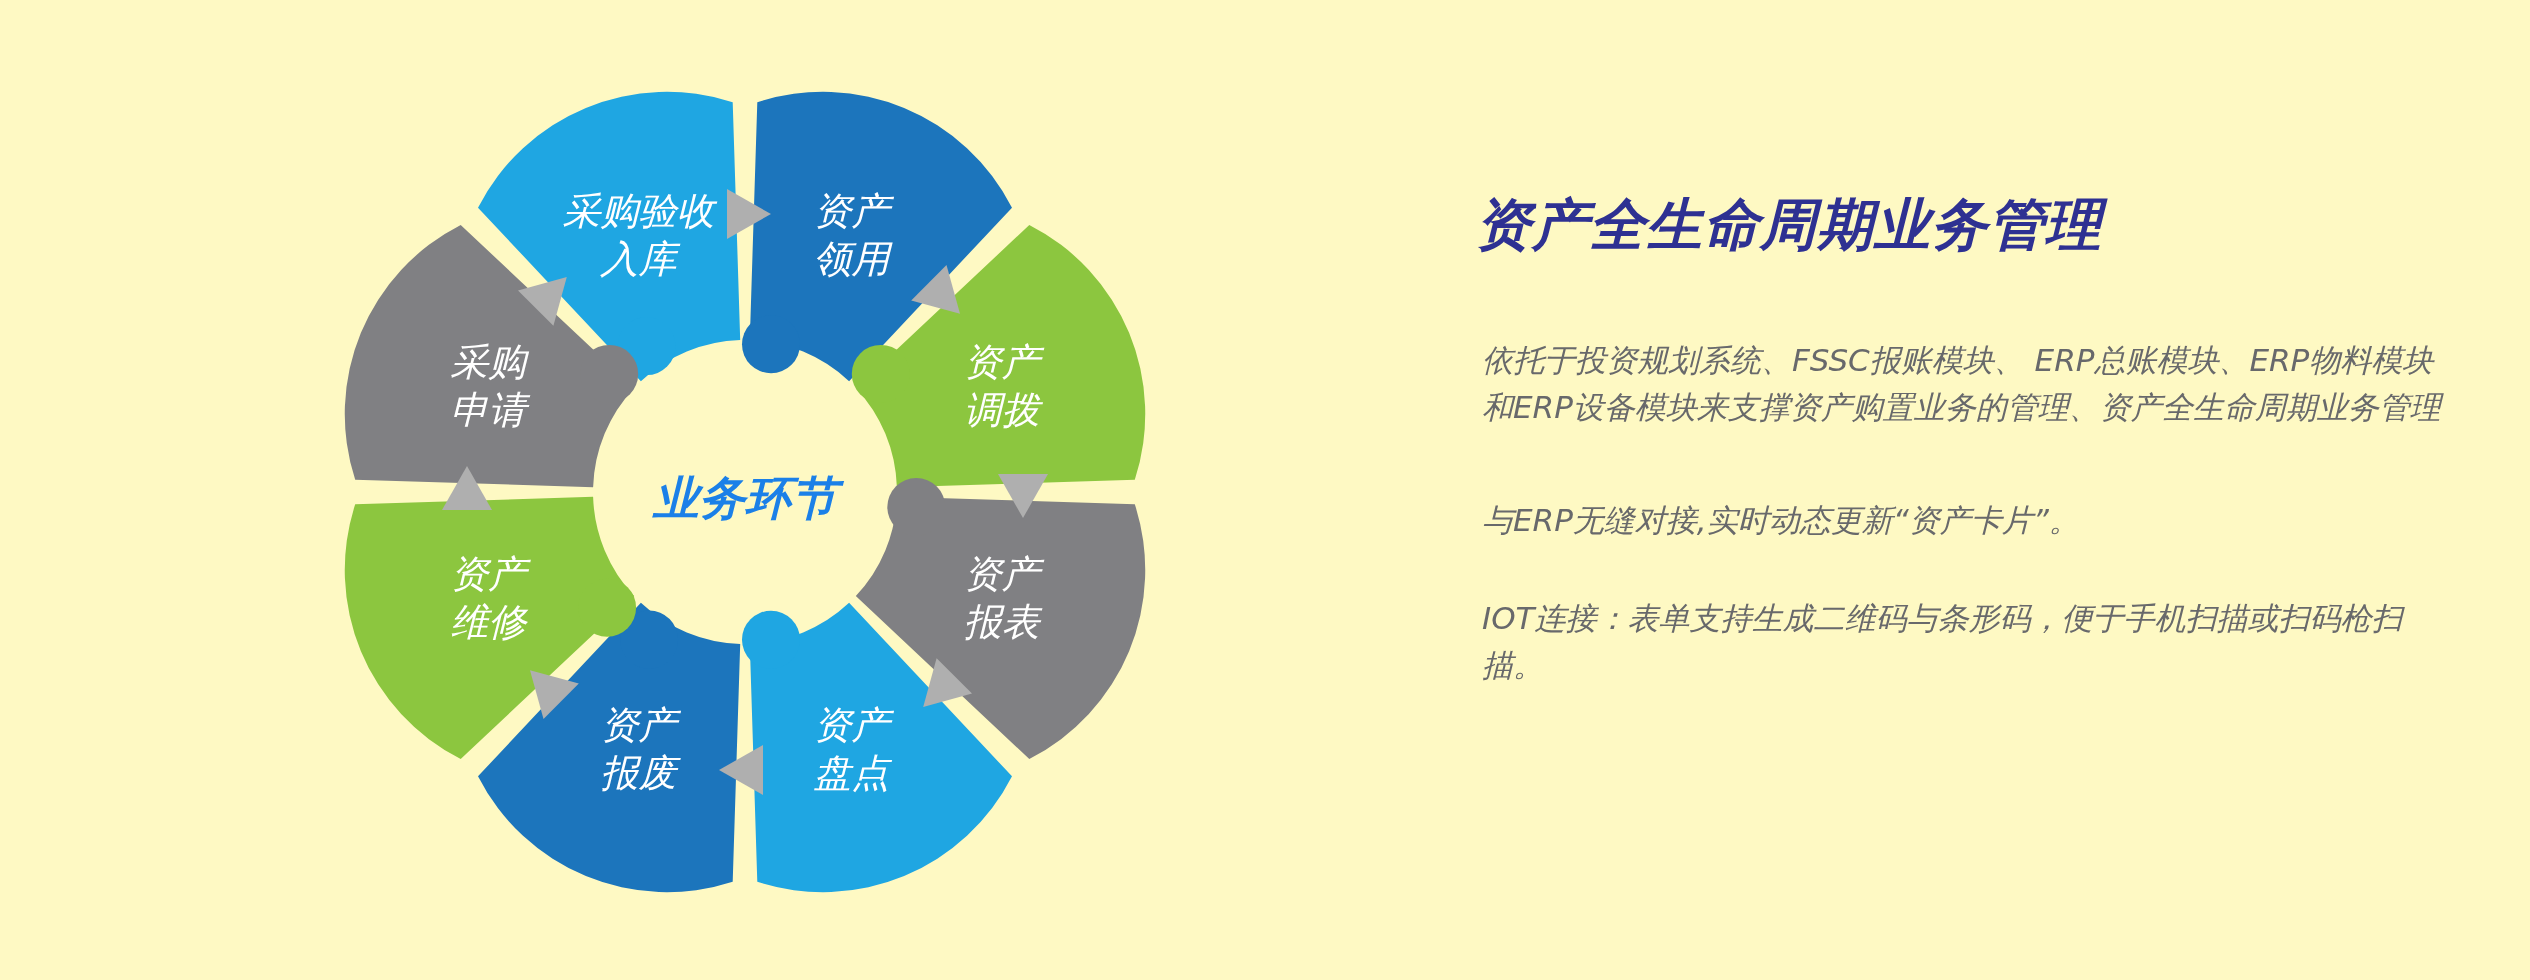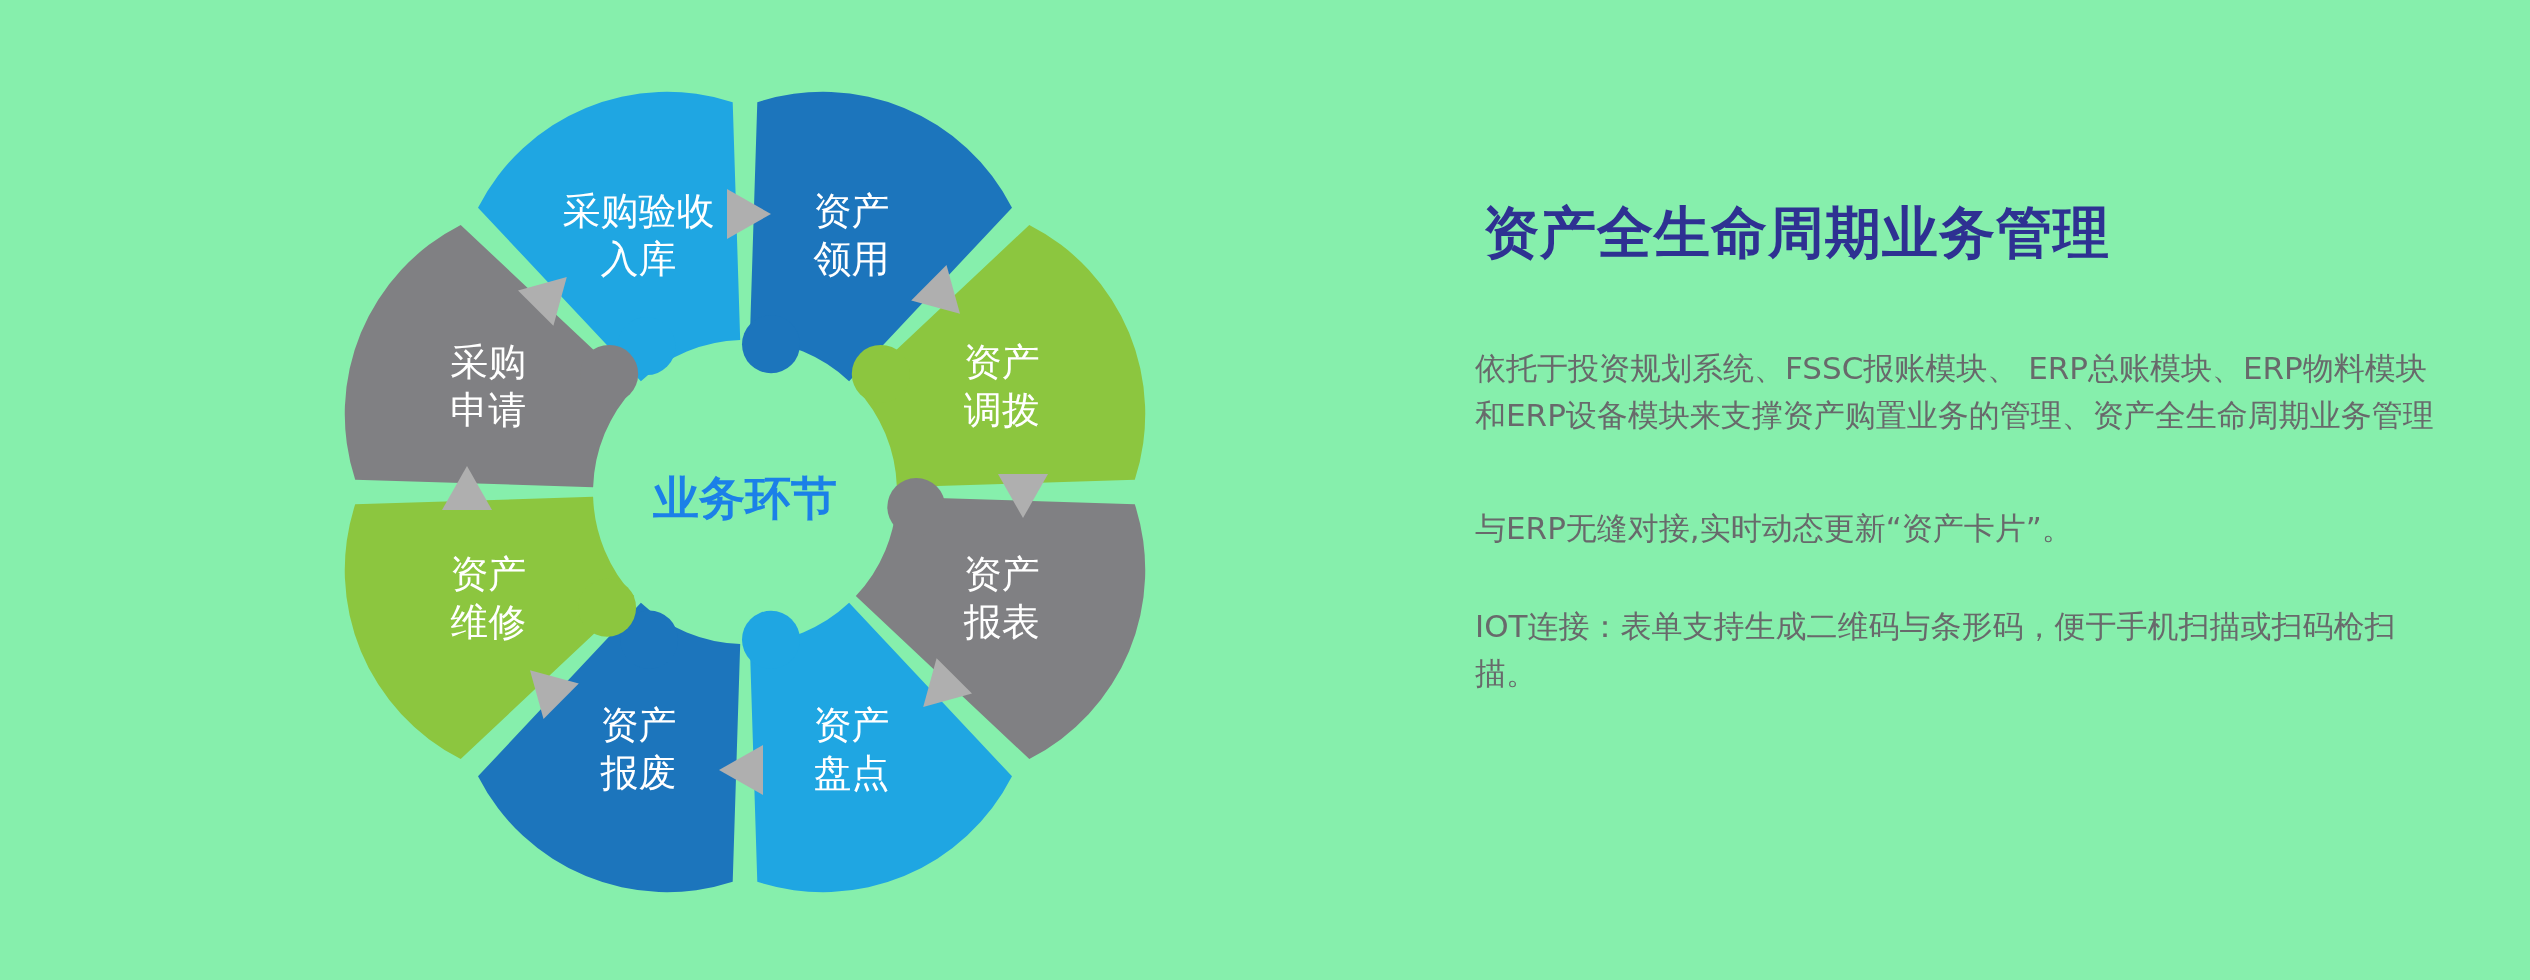--- a/index.html
+++ b/index.html
@@ -7,9 +7,10 @@
     position: relative;
     width: 2530px;
     height: 980px;
-    background: #86efac;
+    background: #fef9c3;
     overflow: hidden;
     font-family: "DejaVu Sans", "Liberation Sans", sans-serif;
+    font-style: italic;
   }
   .diagram-svg {
     position: absolute;

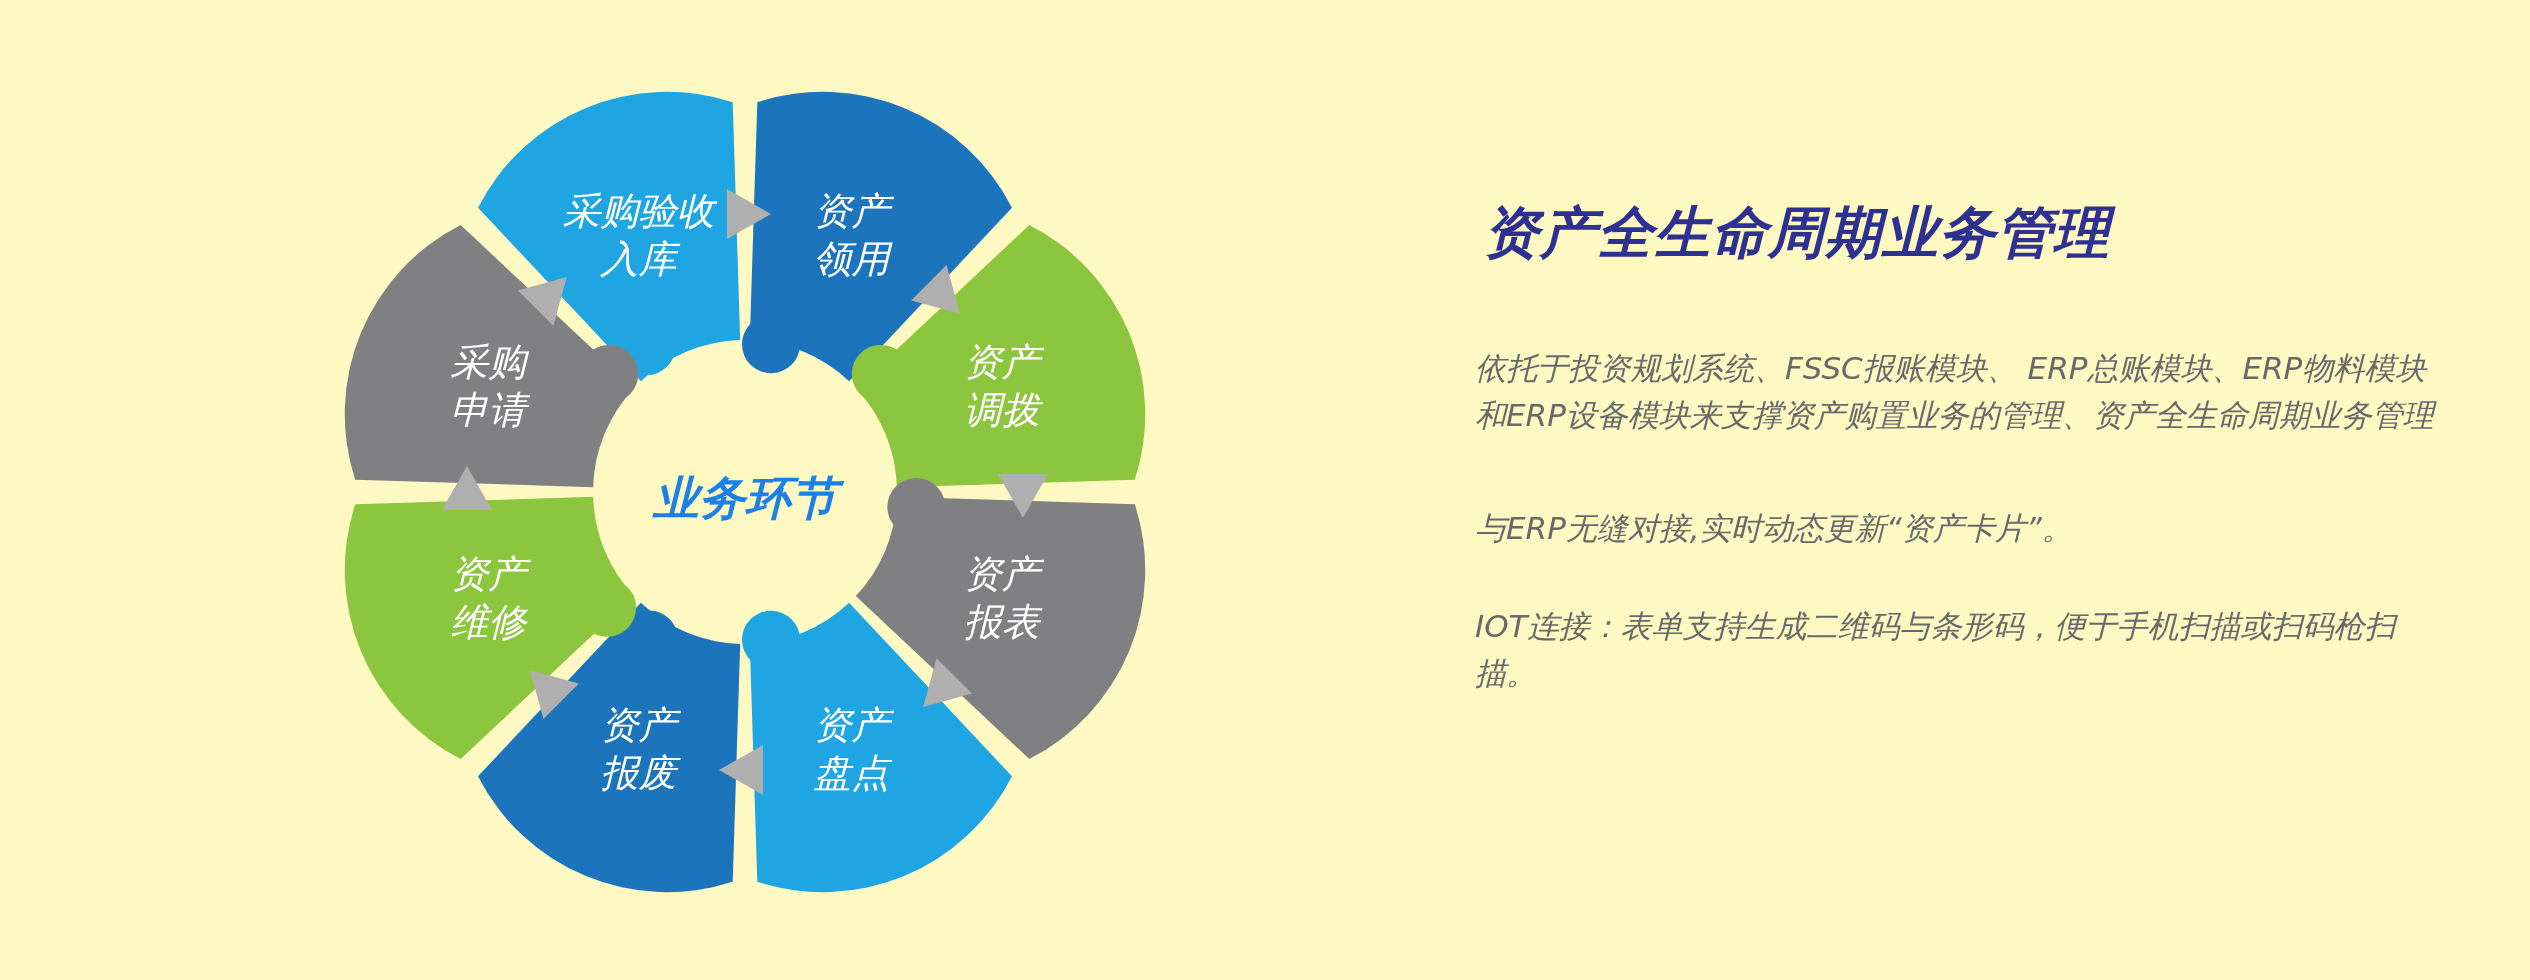--- a/index.html
+++ b/index.html
@@ -34,7 +34,7 @@
     width: 905px;
   }
   .heading {
-    margin: 8px;
+    margin: 0;
     font-size: 56px;
     line-height: 66px;
     font-weight: 700;

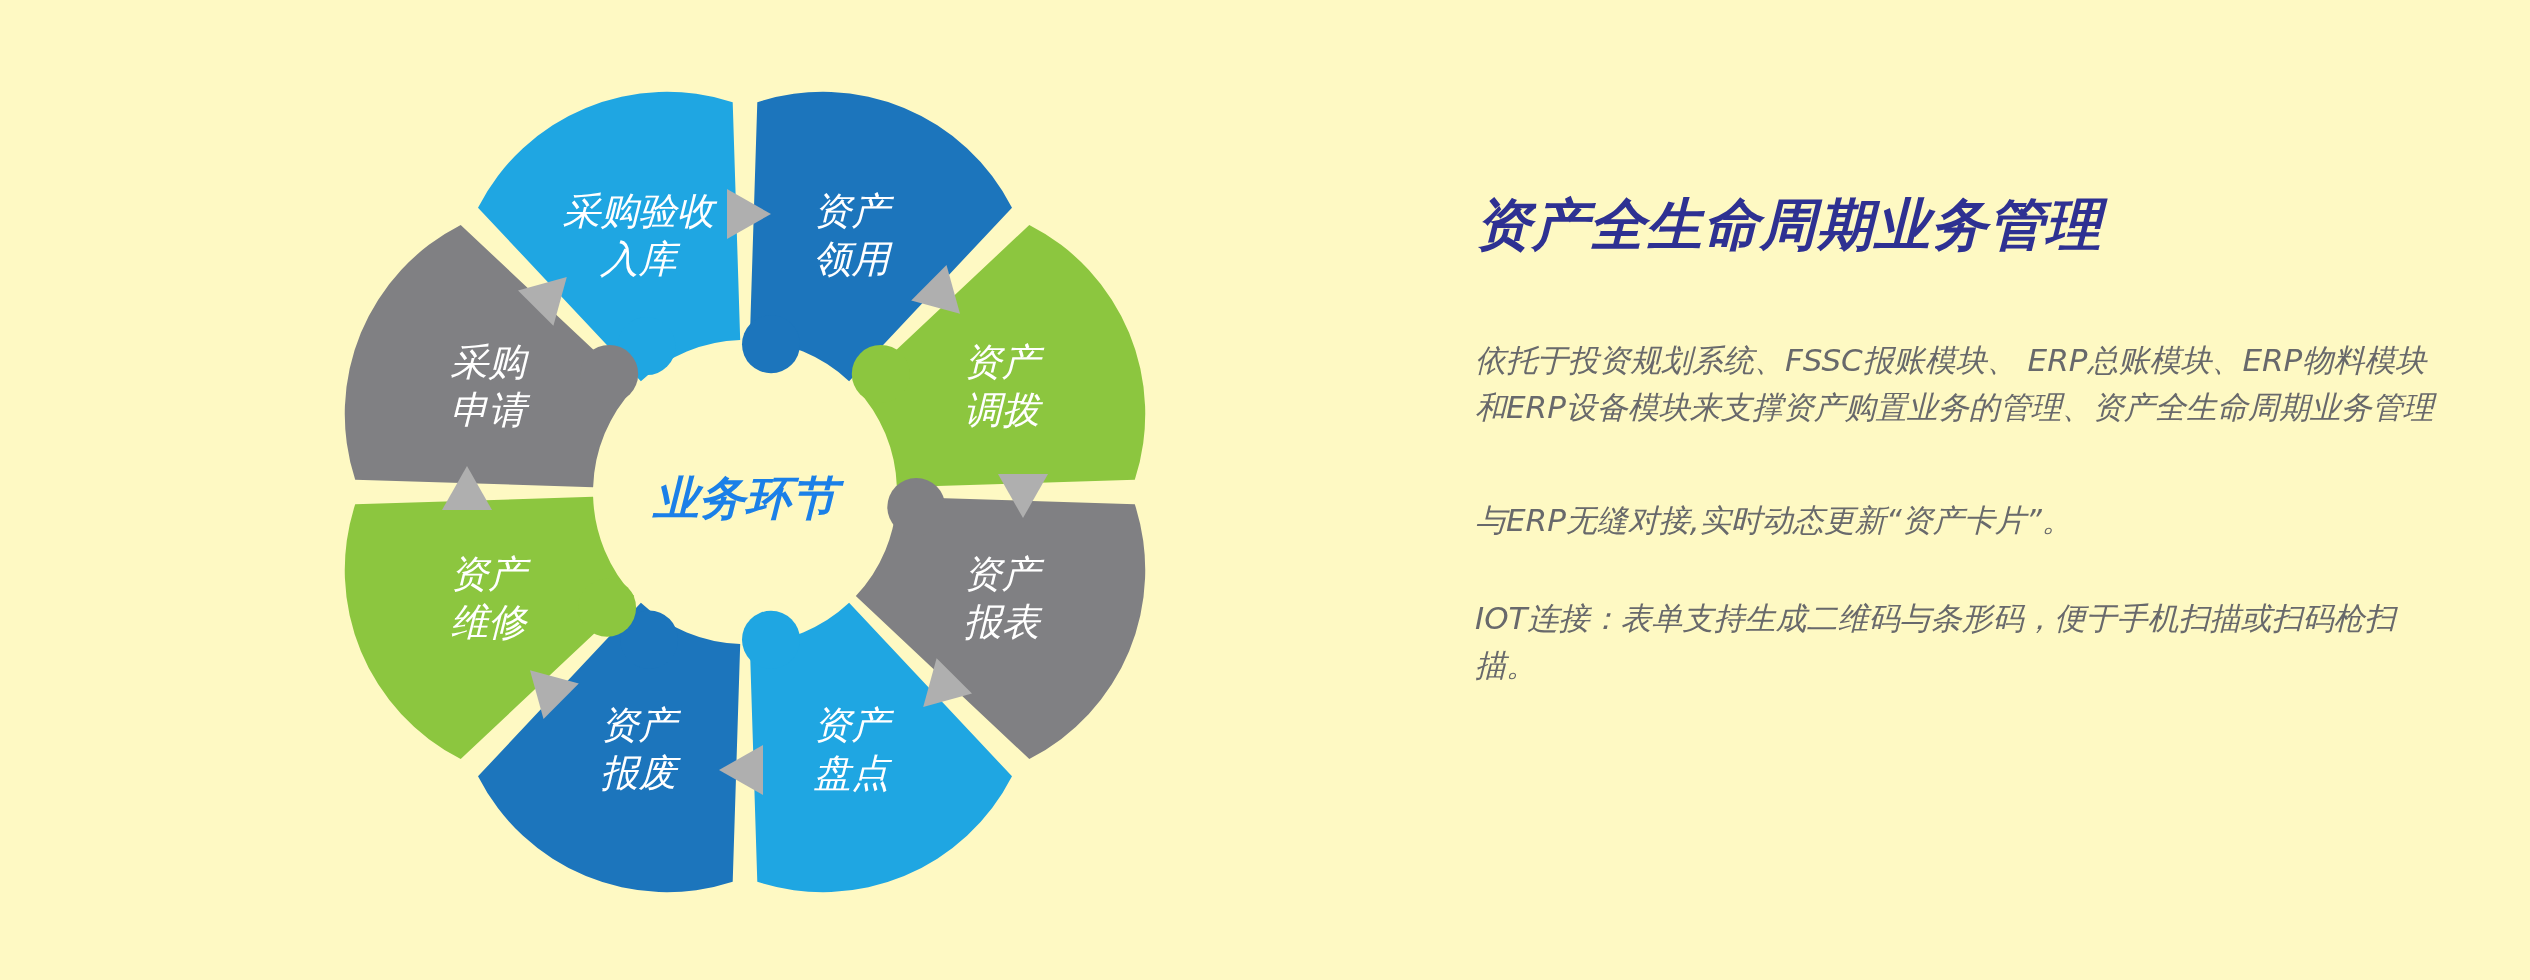--- a/index.html
+++ b/index.html
@@ -41,7 +41,7 @@
     letter-spacing: 1px;
     color: #2E3192;
   }
-  .para { margin: 0; }
+  .para { margin: 7px; }
   .para-1 { margin-top: 79px; }
   .para-2 { margin-top: 66px; }
   .para-3 { margin-top: 51px; }

